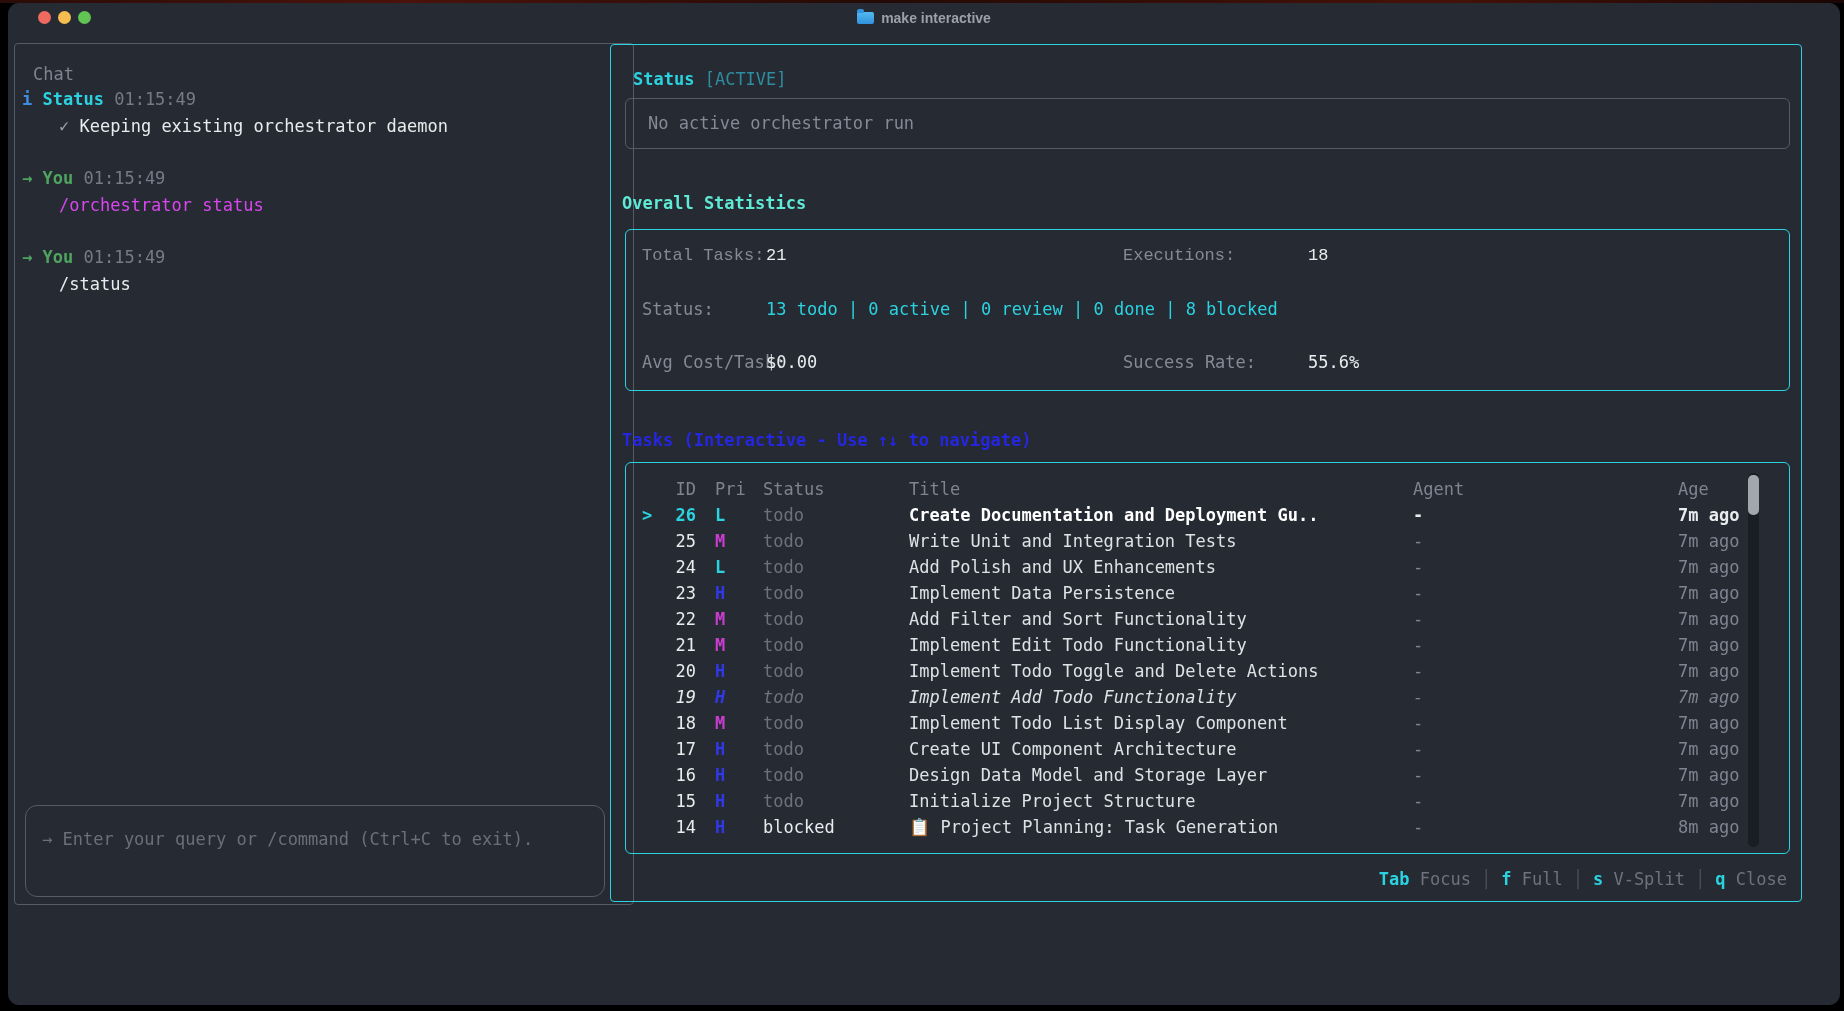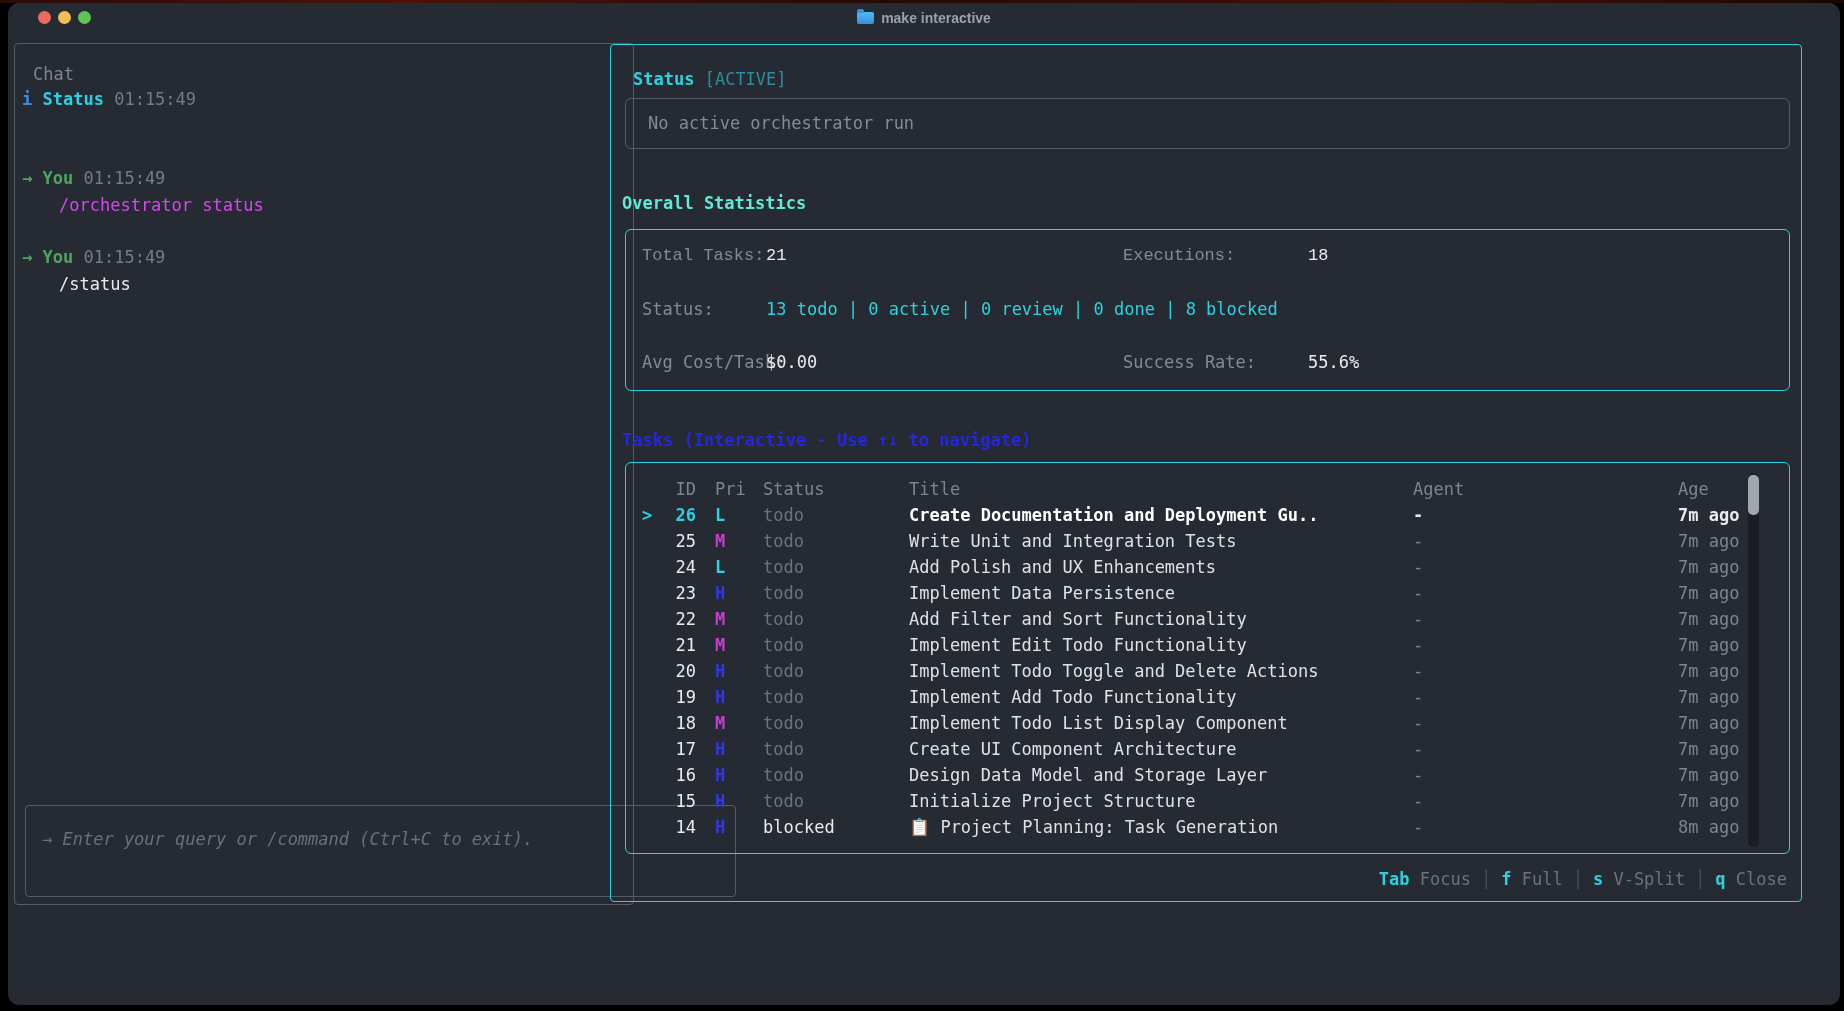--- a/index.html
+++ b/index.html
@@ -112,6 +112,7 @@
     <div class="line" id="chat-label">Chat</div>
 
     <div class="line msg-h-1"><span class="icon-info">i</span><span> </span><span class="sender-status">Status</span><span> </span><span class="msg-time">01:15:49</span></div>
+    <div class="line msg-b-1"><span class="check-mark">✓</span><span> </span><span>Keeping existing orchestrator daemon</span></div>
 
     <div class="line msg-h-2"><span class="icon-you">→</span><span> </span><span class="sender-you">You</span><span> </span><span class="msg-time">01:15:49</span></div>
     <div class="line msg-b-2">/orchestrator status</div>

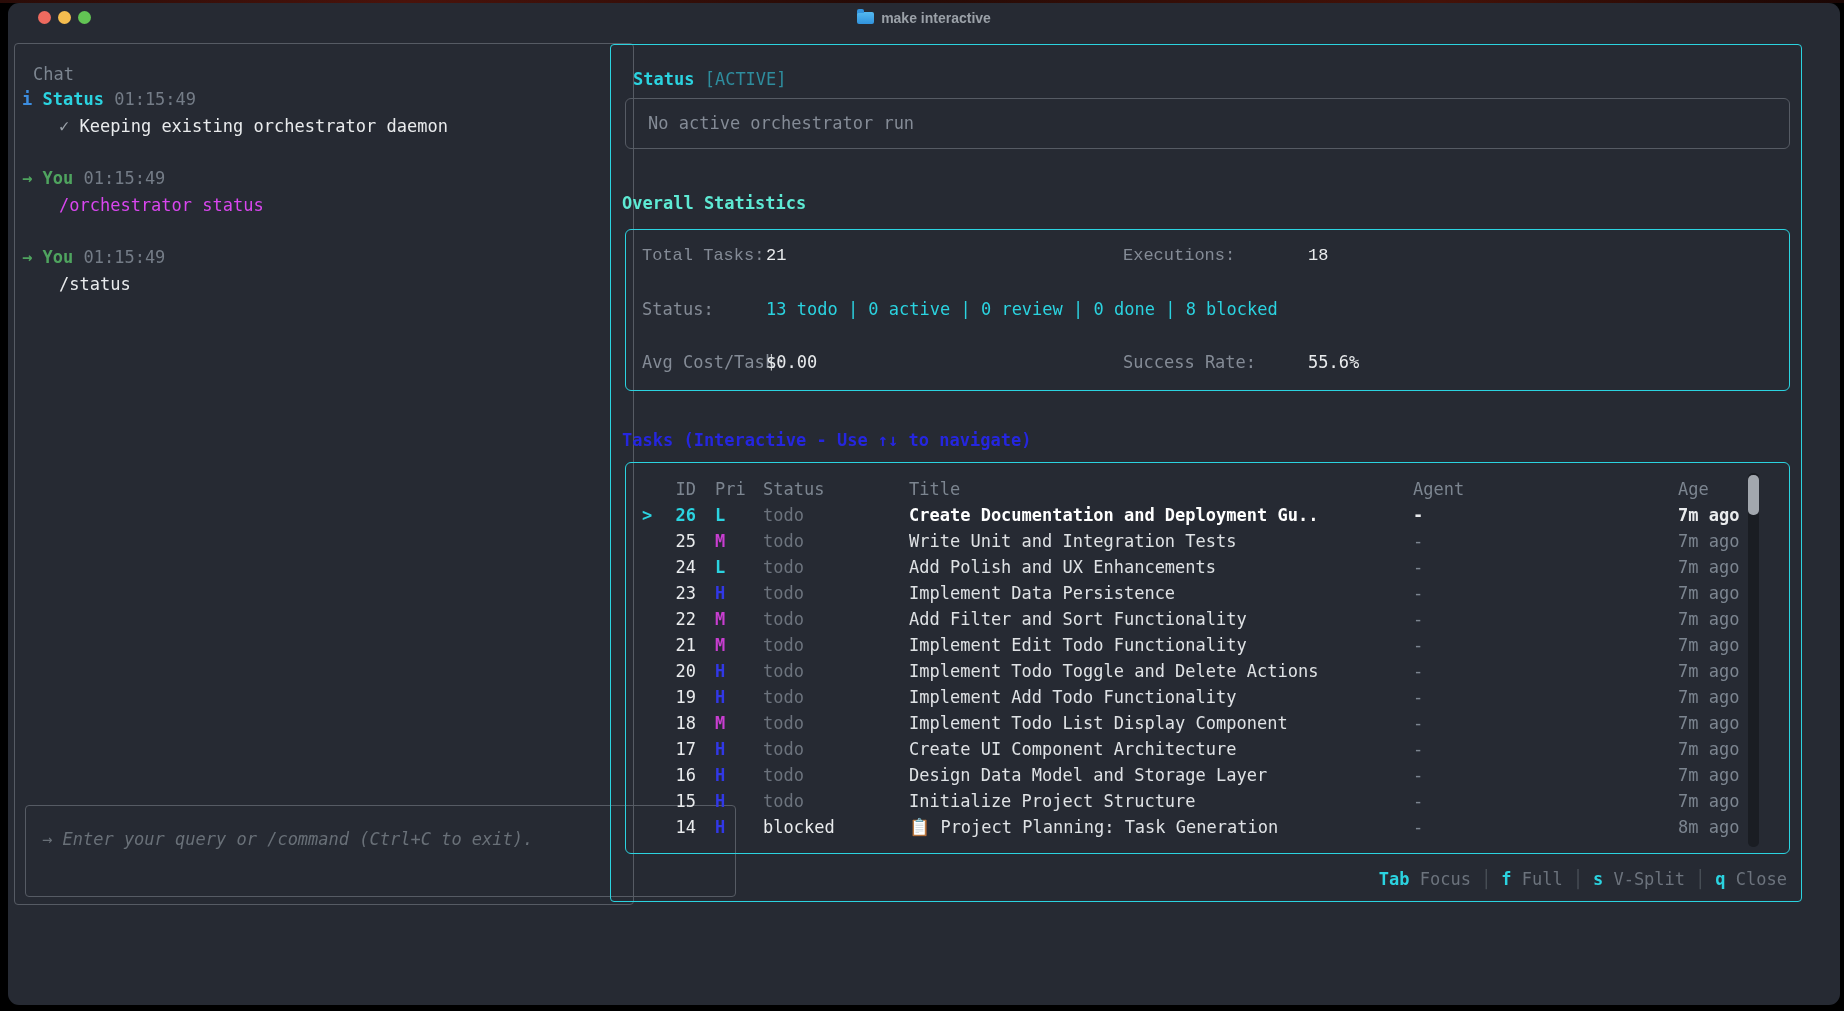--- a/index.html
+++ b/index.html
@@ -228,7 +228,7 @@
     <span class="c-agent">-</span>
     <span class="c-age">7m ago</span>
   </div>
-          <div class="trow" style="top: 221px;">
+          <div class="trow" style="top: 221px; font-style: italic;">
     <span class="c-cursor"></span>
     <span class="c-id">19</span>
     <span class="c-pri" style="color: rgb(49, 56, 230);">H</span>

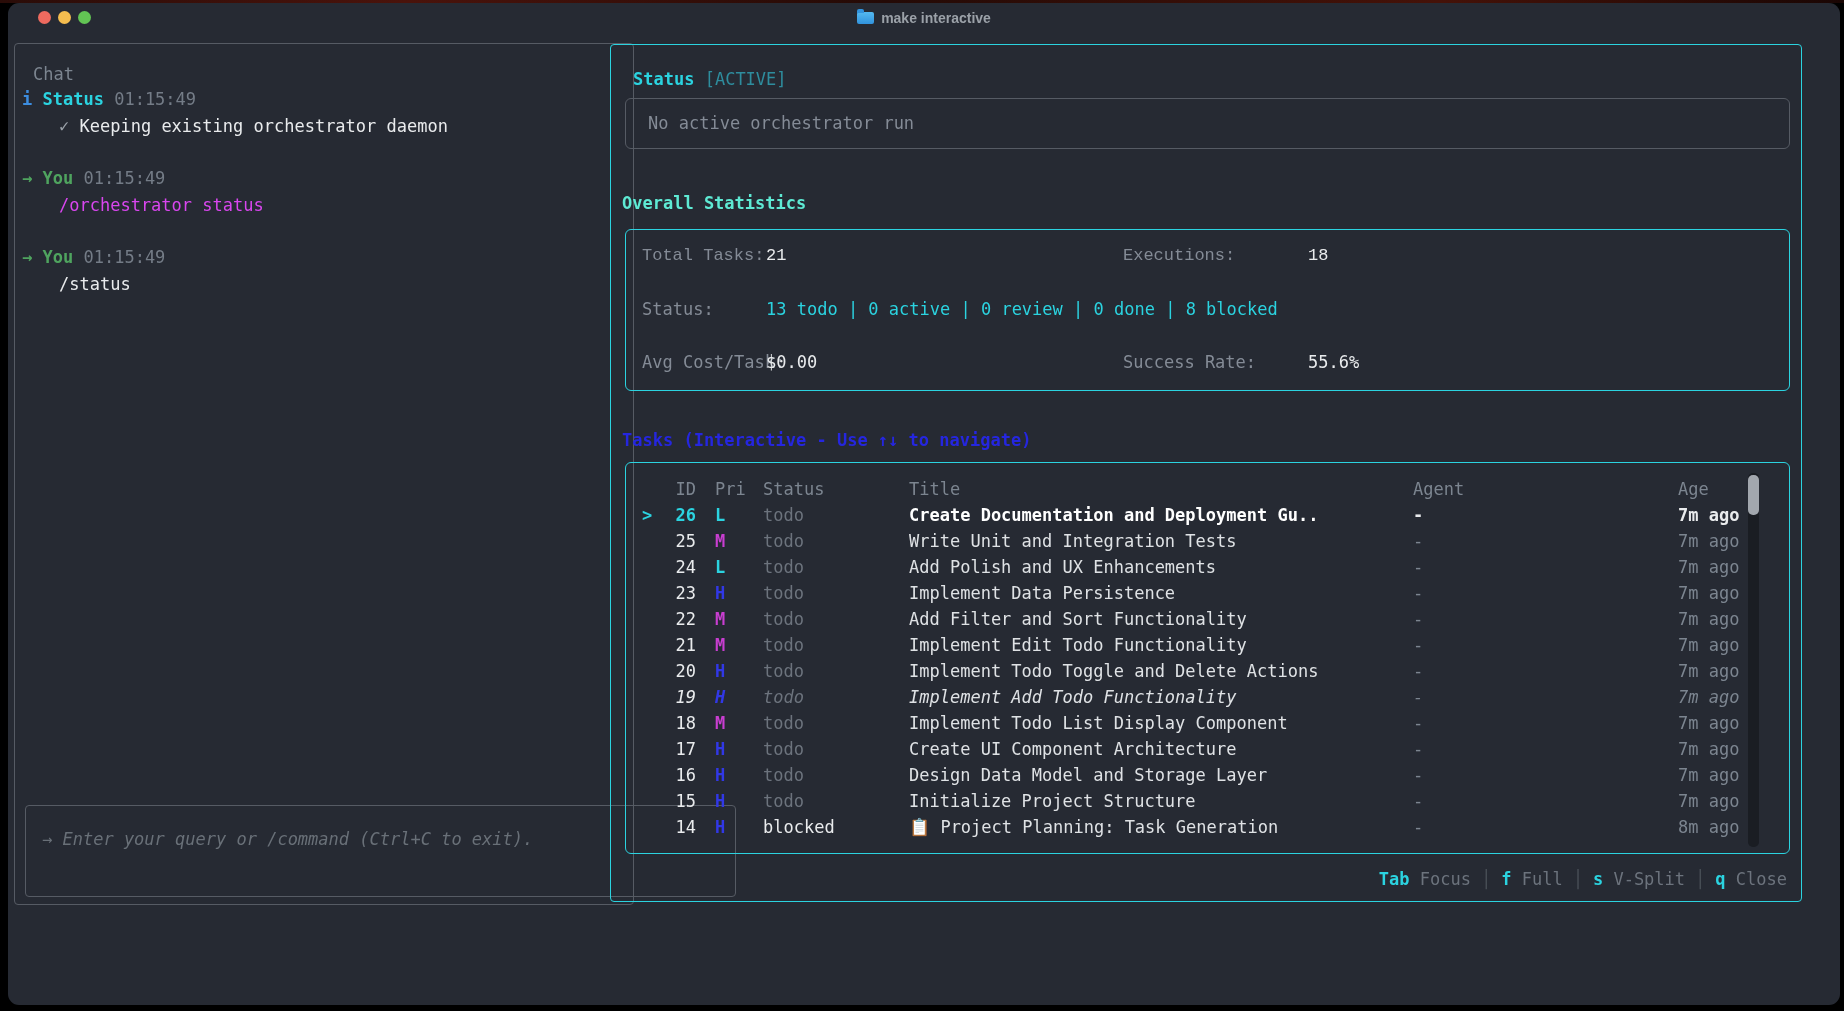--- a/index.html
+++ b/index.html
@@ -43,8 +43,8 @@
   .icon-you,.sender-you{color:#4fa45f;font-weight:700;}
   .msg-time{color:#747c87;}
   .check-mark{color:#9aa1a9;}
-  #chat-input{position:absolute;left:10px;top:761px;width:711px;height:92px;box-sizing:border-box;
-       border:1px solid #565b64;border-radius:4px;background:transparent;font-style:italic;}
+  #chat-input{position:absolute;left:10px;top:761px;width:580px;height:92px;box-sizing:border-box;
+       border:1px solid #565b64;border-radius:12px;background:transparent;}
   #chat-input .line{left:16px;top:20px;color:#697078;}
 
   

